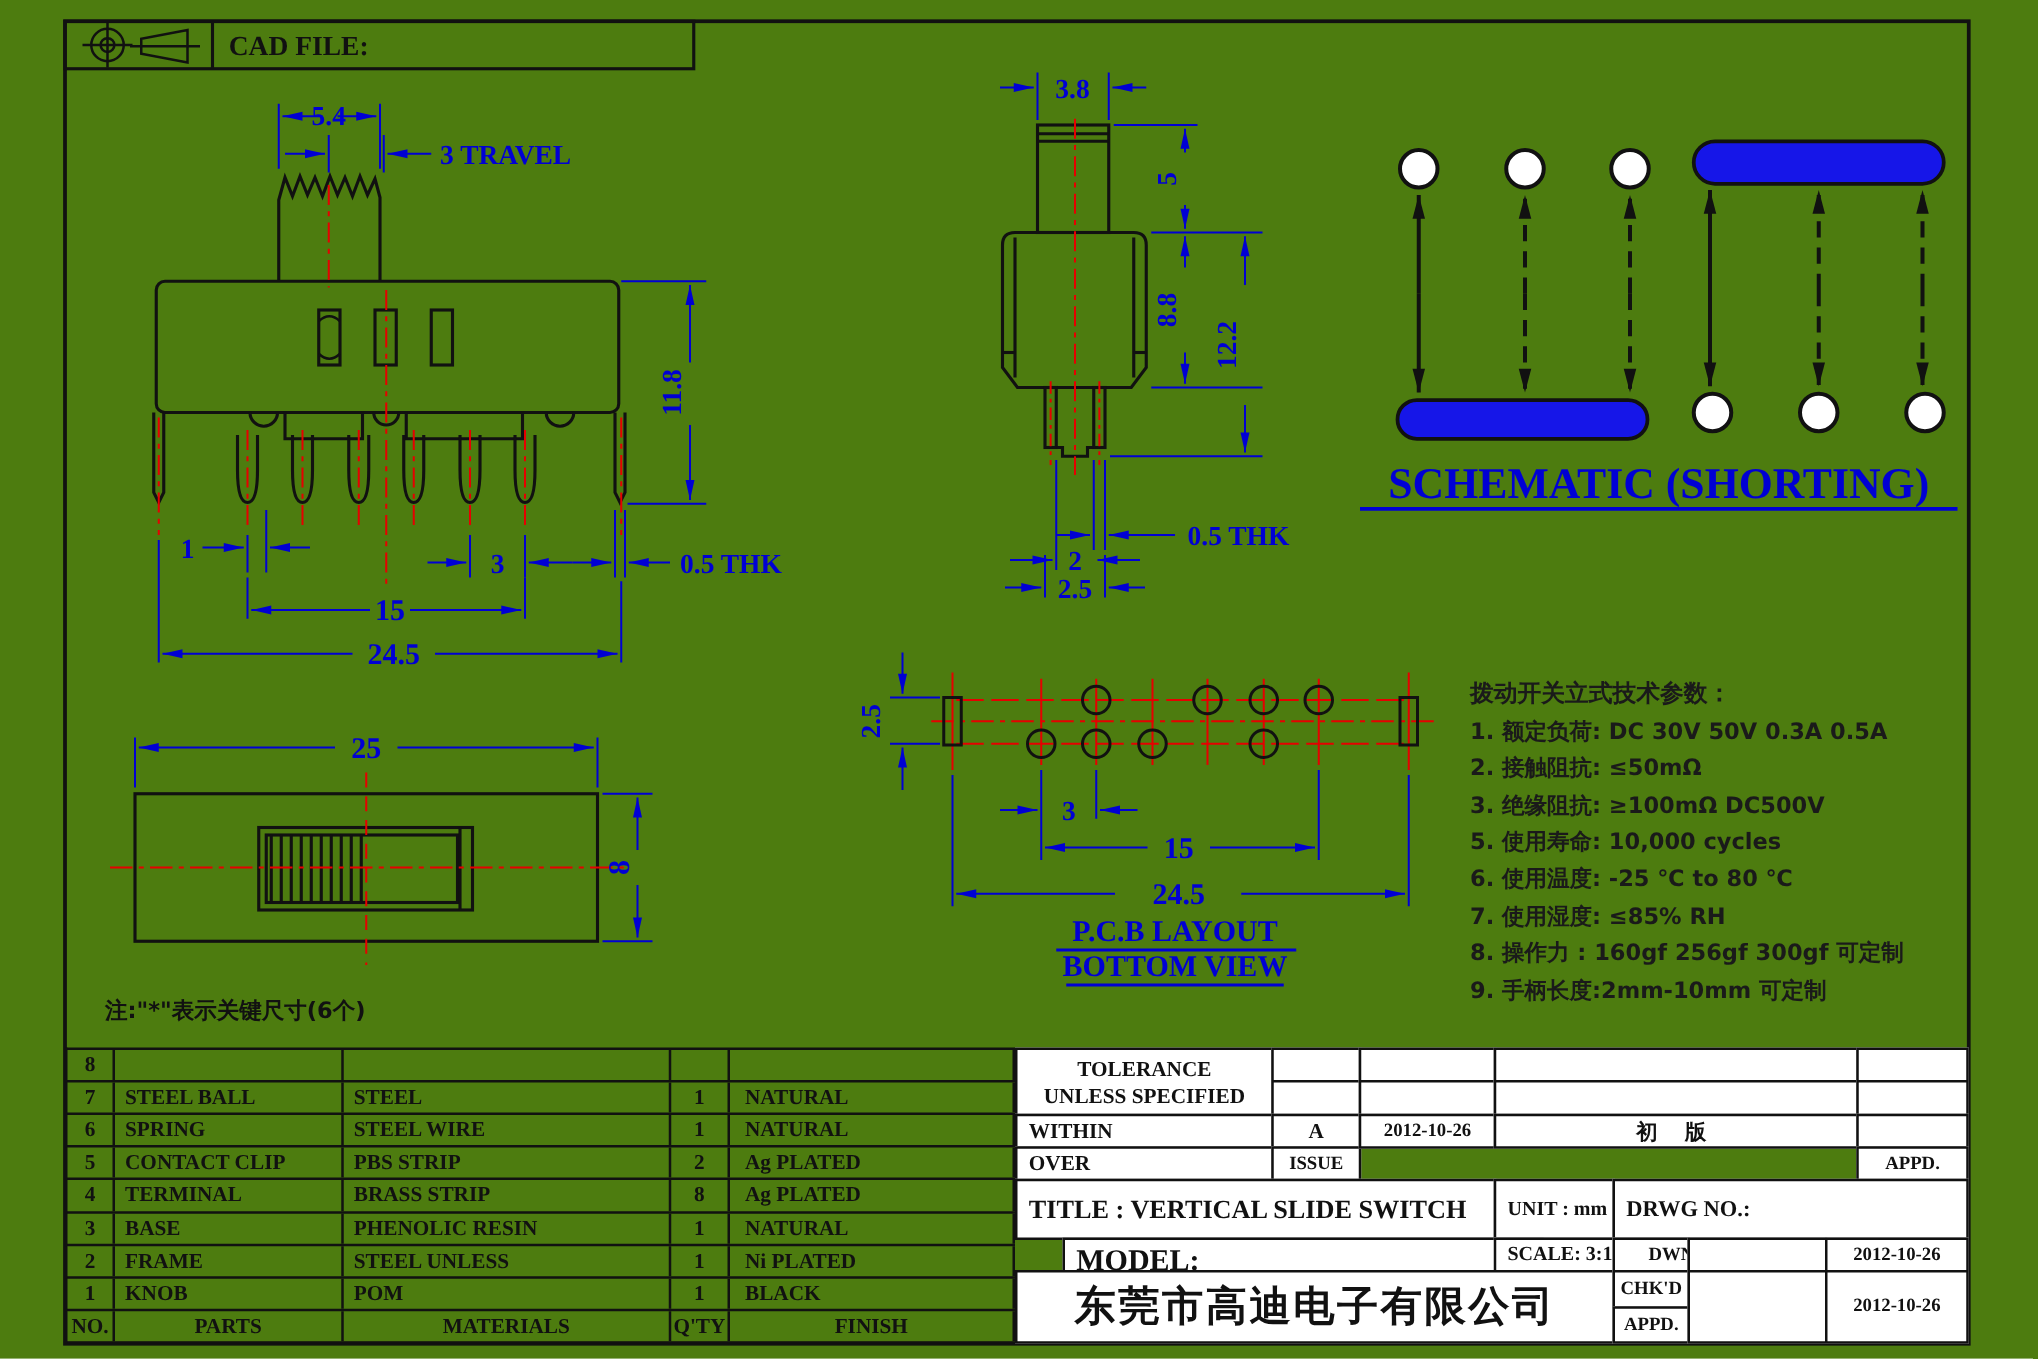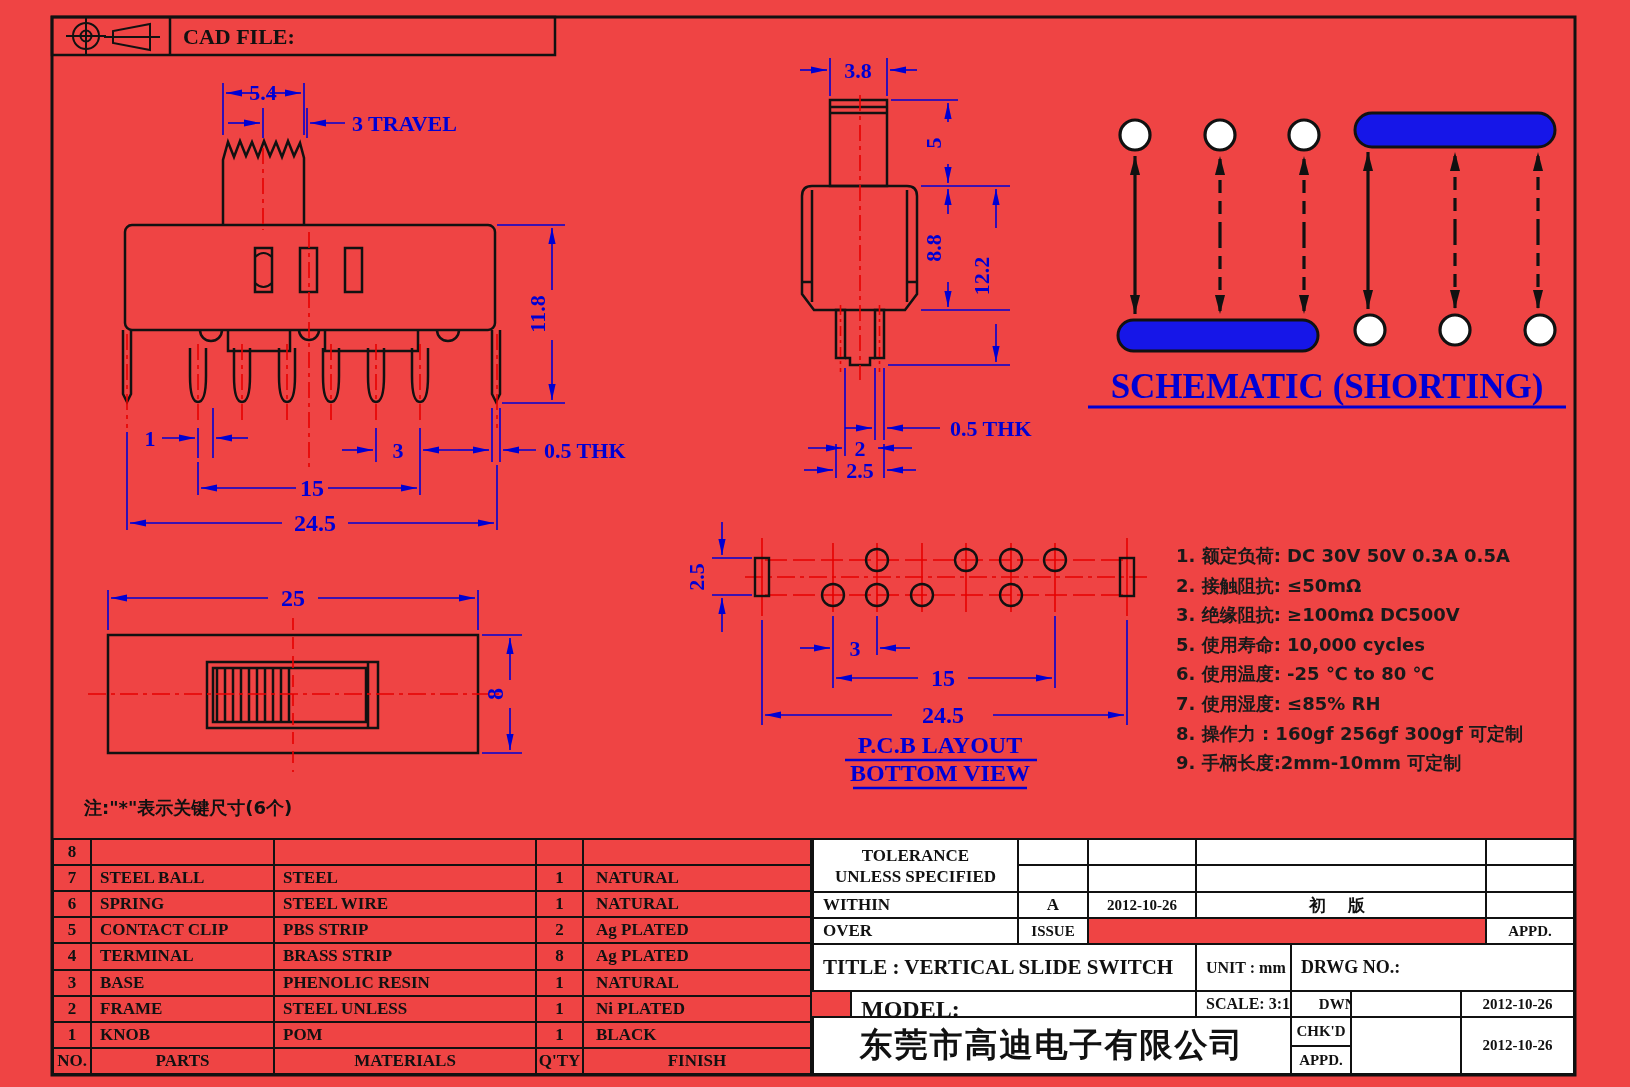--- a/index.html
+++ b/index.html
@@ -3,7 +3,7 @@
 <meta charset="utf-8">
 <style>
   html,body{margin:0;padding:0;background:#fff;}
-  #sheet{position:relative;width:1630px;height:1087px;background:#ef4444;overflow:hidden;
+  #sheet{position:relative;width:1630px;height:1087px;background:#4d7c0f;overflow:hidden;
          font-family:"Liberation Serif",serif;}
   svg text{font-family:"Liberation Serif",serif;font-weight:bold;}
   .dimtxt{fill:#0000d4;font-size:22px;}

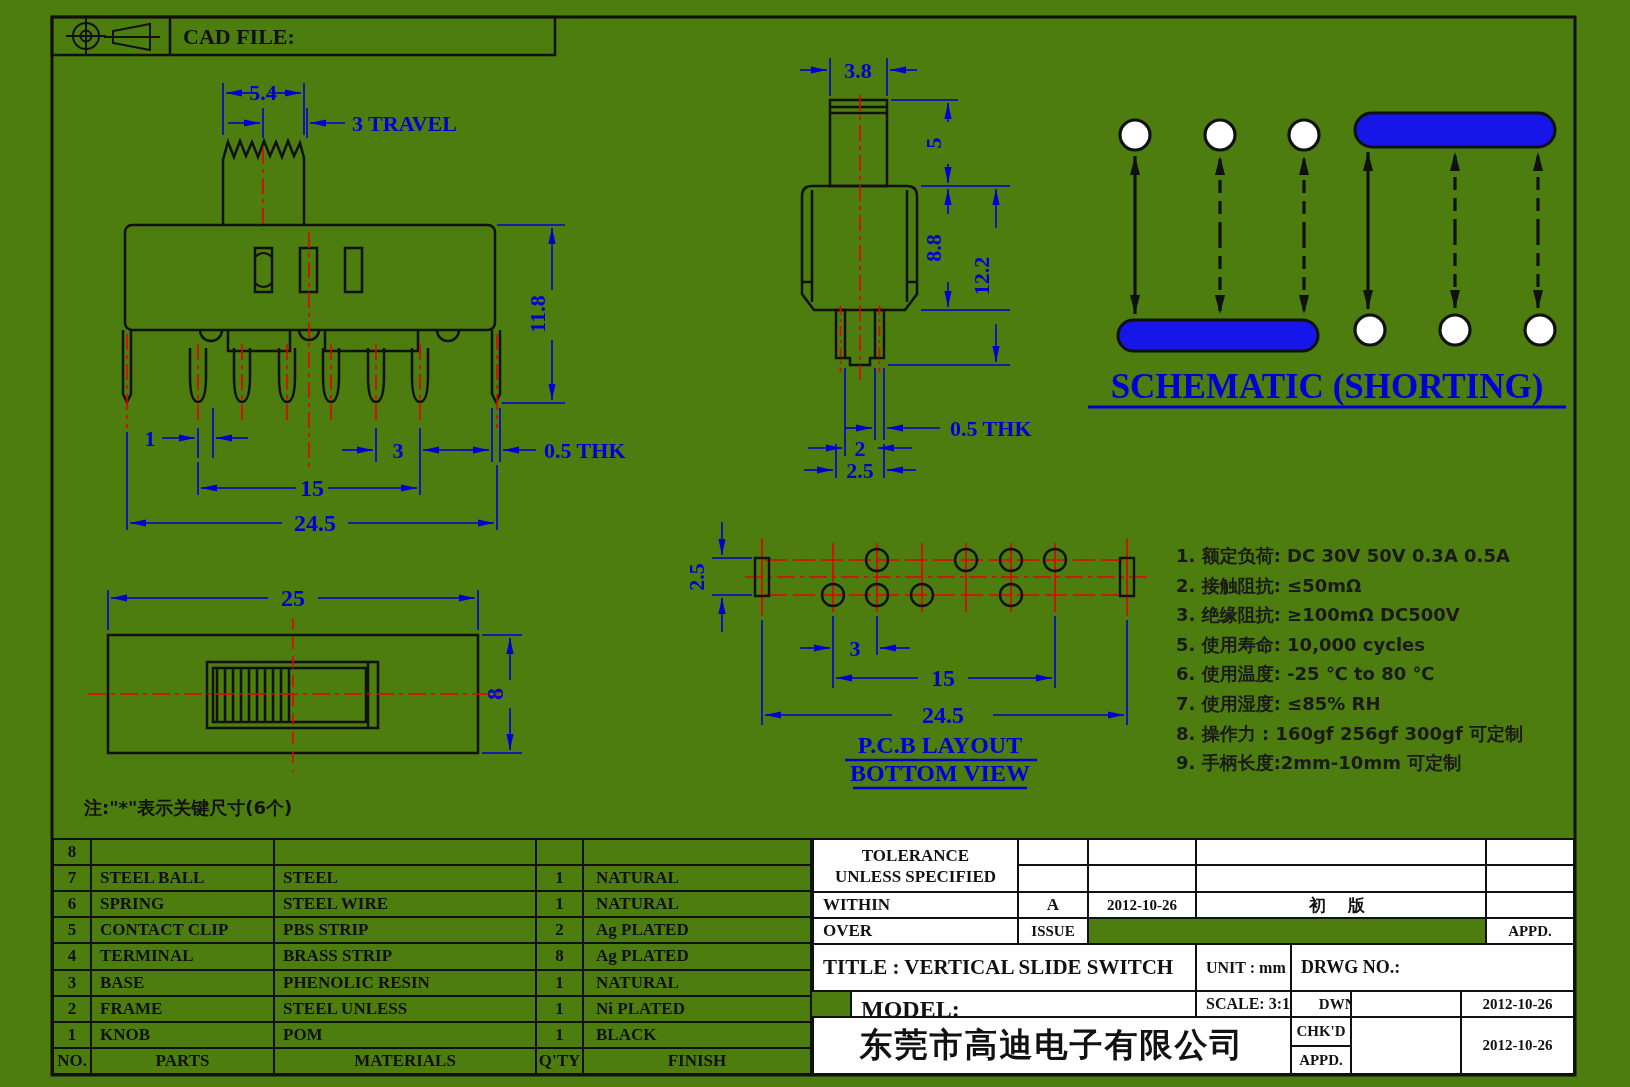--- a/index.html
+++ b/index.html
@@ -318,6 +318,7 @@
 </svg>
 
 <div id="params">
+  <div class="hd">拨动开关立式技术参数：</div>
   <div>1.  额定负荷: DC 30V    50V    0.3A    0.5A</div>
   <div>2.  接触阻抗: ≤50mΩ</div>
   <div>3.  绝缘阻抗: ≥100mΩ   DC500V</div>

